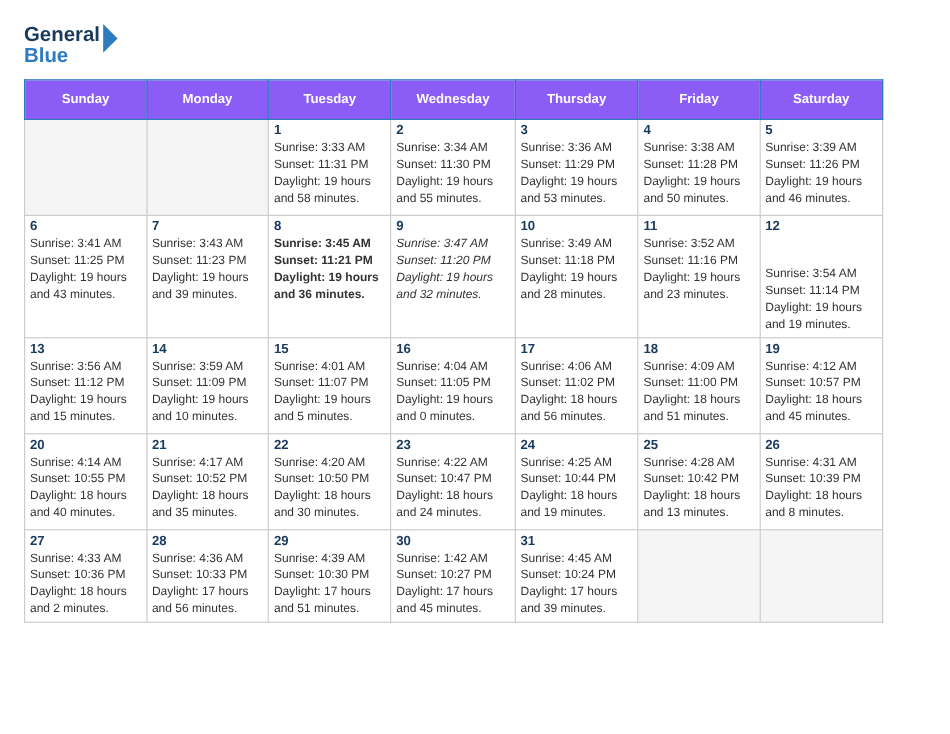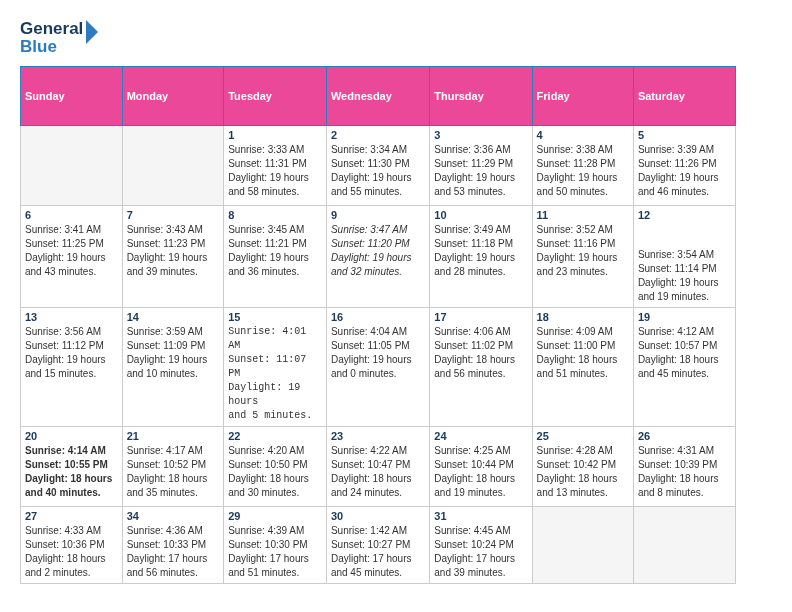--- a/index.html
+++ b/index.html
@@ -46,10 +46,10 @@
       font-size: 9.5px;
     }
     .calendar th {
-      background: #ec4899;
+      background: #8b5cf6;
       color: #fff;
-      padding: 23px 4px;
-      text-align: left;
+      padding: 10px 4px;
+      text-align: center;
       font-size: 11px;
       font-weight: bold;
       border: 1px solid #2e7bbf;

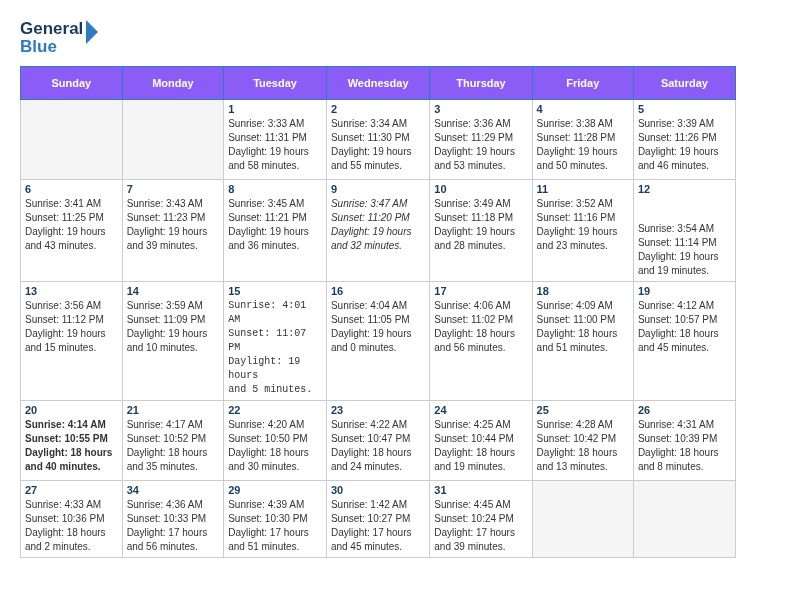--- a/index.html
+++ b/index.html
@@ -168,7 +168,7 @@
           </td>
           <td>
             <span class="day-num">8</span>
-            <div class="day-info" style="white-space: pre-line;">Sunrise: 3:45 AM
+            <div class="day-info" style="white-space: pre-line; font-weight: bold;">Sunrise: 3:45 AM
 Sunset: 11:21 PM
 Daylight: 19 hours
 and 36 minutes.</div>

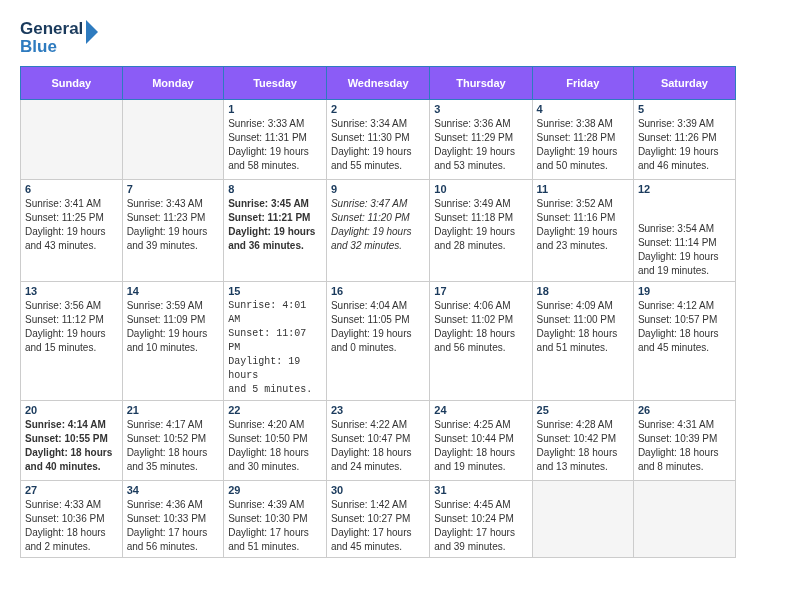--- a/index.html
+++ b/index.html
@@ -219,7 +219,7 @@
           </td>
           <td>
             <span class="day-num">15</span>
-            <div class="day-info" style="white-space: pre-line; font-family: Liberation Mono, monospace;">Sunrise: 4:01 AM
+            <div class="day-info" style="white-space: pre-line;">Sunrise: 4:01 AM
 Sunset: 11:07 PM
 Daylight: 19 hours
 and 5 minutes.</div>

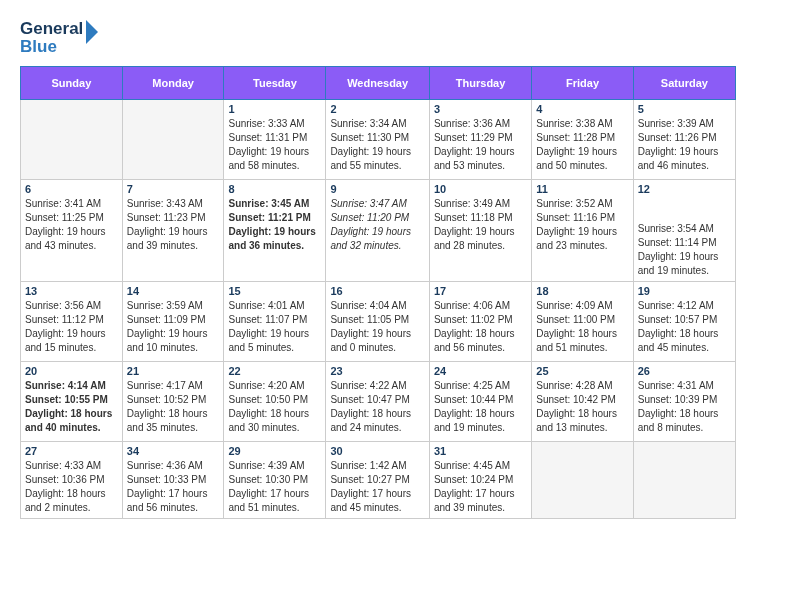--- a/index.html
+++ b/index.html
@@ -256,7 +256,7 @@
         <tr>
           <td>
             <span class="day-num">20</span>
-            <div class="day-info" style="white-space: pre-line; font-weight: bold;">Sunrise: 4:14 AM
+            <div class="day-info" style="white-space: pre-line;">Sunrise: 4:14 AM
 Sunset: 10:55 PM
 Daylight: 18 hours
 and 40 minutes.</div>

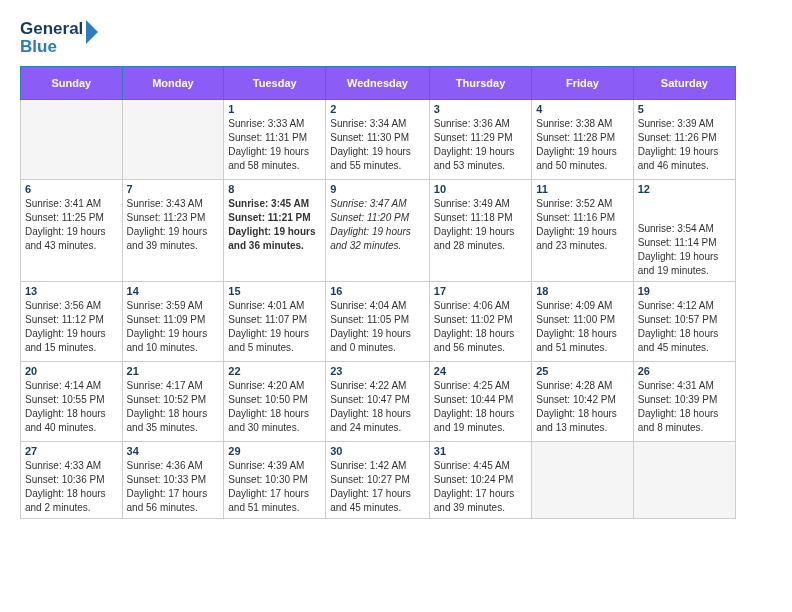--- a/index.html
+++ b/index.html
@@ -313,7 +313,7 @@
 and 2 minutes.</div>
           </td>
           <td>
-            <span class="day-num">34</span>
+            <span class="day-num">28</span>
             <div class="day-info" style="white-space: pre-line;">Sunrise: 4:36 AM
 Sunset: 10:33 PM
 Daylight: 17 hours

